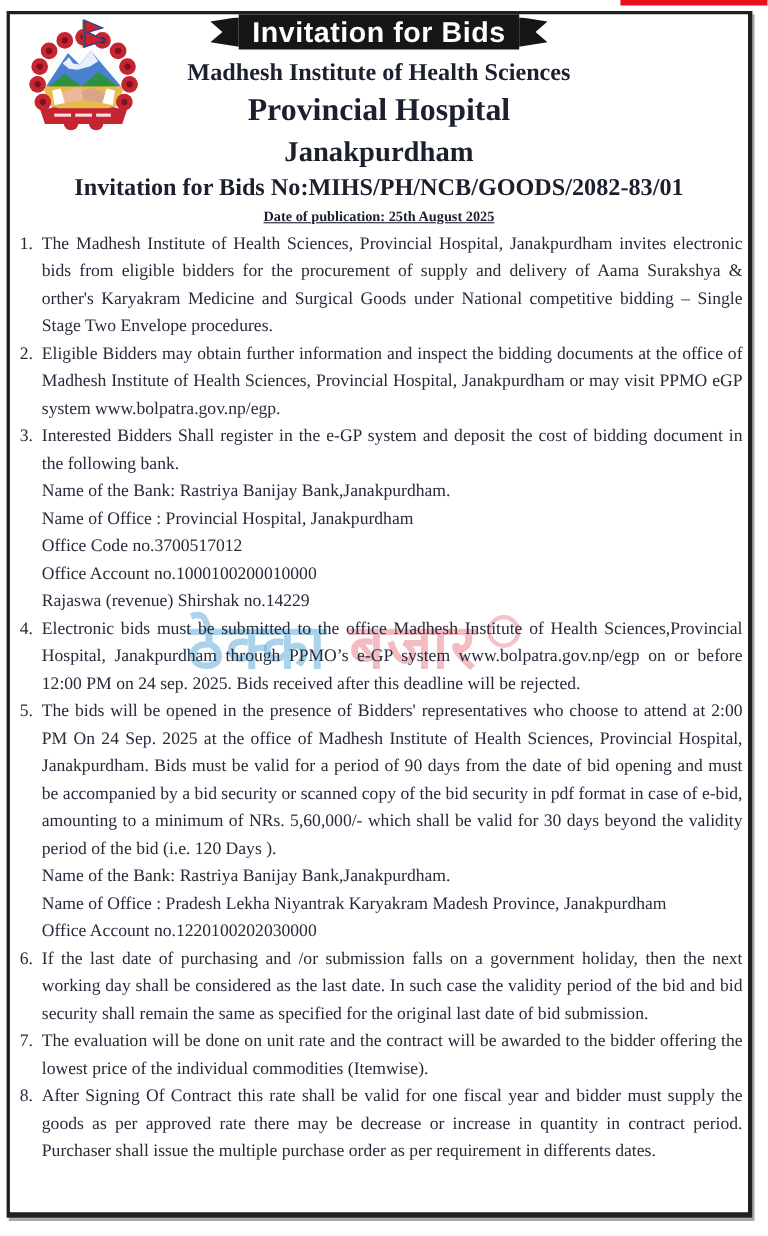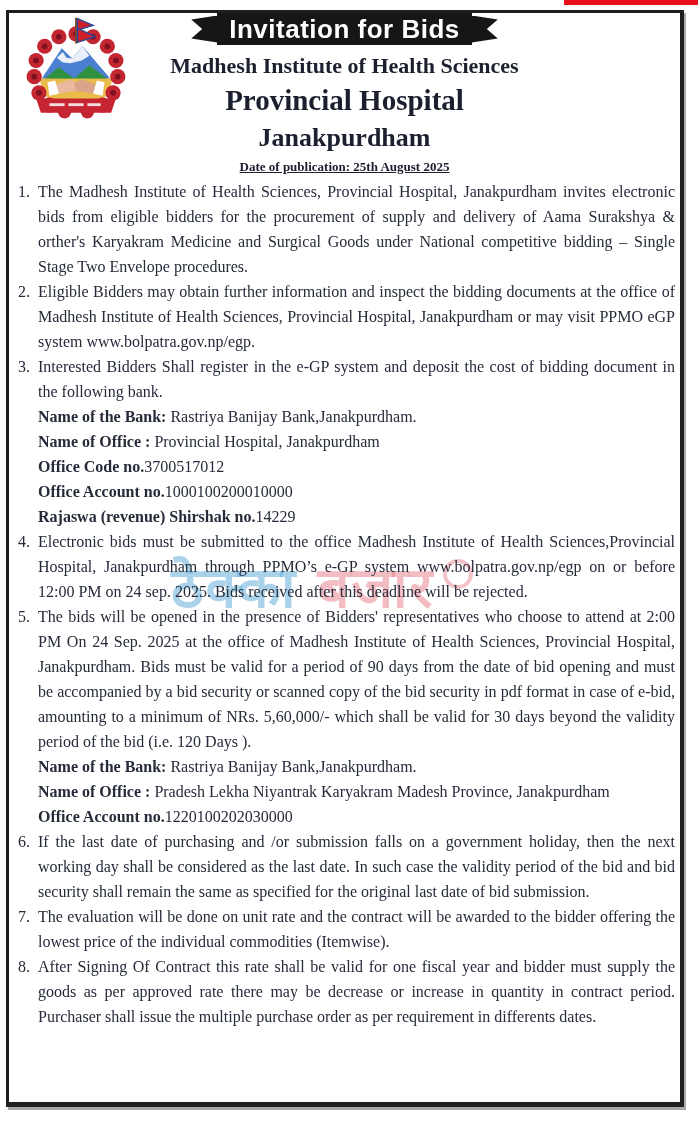--- a/index.html
+++ b/index.html
@@ -130,6 +130,7 @@
       <div class="h h-org">Madhesh Institute of Health Sciences</div>
       <div class="h h-hospital">Provincial Hospital</div>
       <div class="h h-city">Janakpurdham</div>
+      <div class="h h-bidno">Invitation for Bids No:MIHS/PH/NCB/GOODS/2082-83/01</div>
       <div class="h h-date">Date of publication: 25th August 2025</div>
 
       <div class="list">

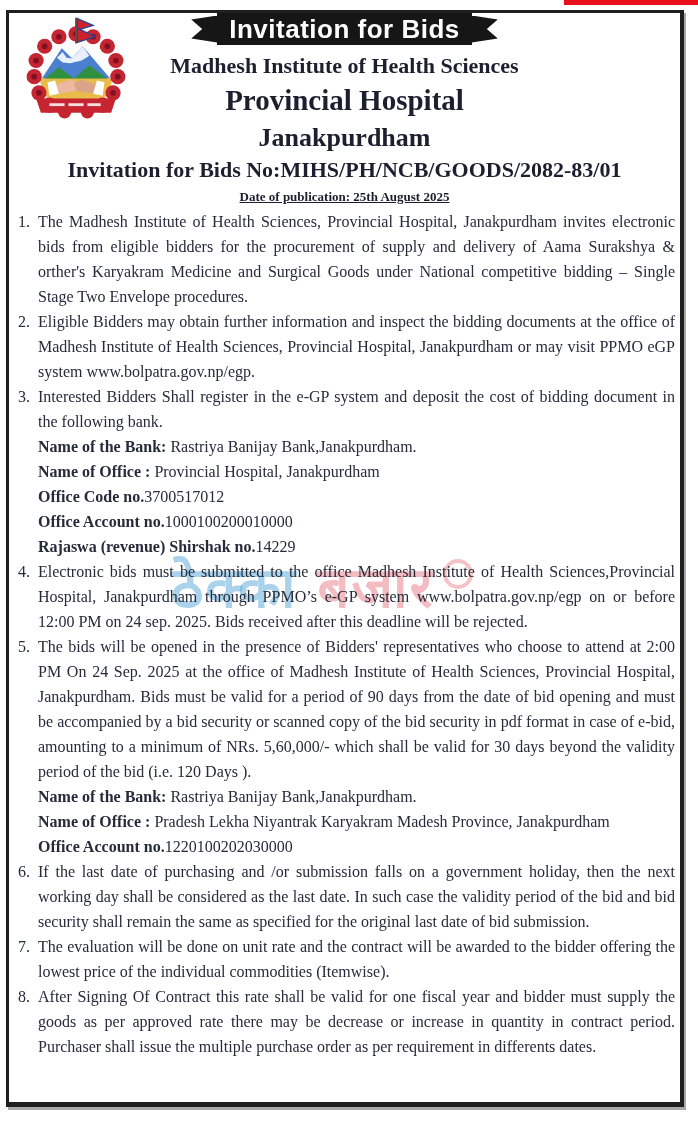--- a/index.html
+++ b/index.html
@@ -34,7 +34,7 @@
   .ibody{flex:1;min-width:0;}
   .itext{text-align:justify;}
   .dline{font-size:16px;line-height:25px;}
-  .dline b{font-weight:bold;margin-top:28px;}
+  .dline b{font-weight:normal;margin-top:28px;}
   .subhead{font-weight:bold;text-decoration:underline;}
   
   .watermark{position:absolute;left:162px;top:540px;z-index:0;pointer-events:none;

